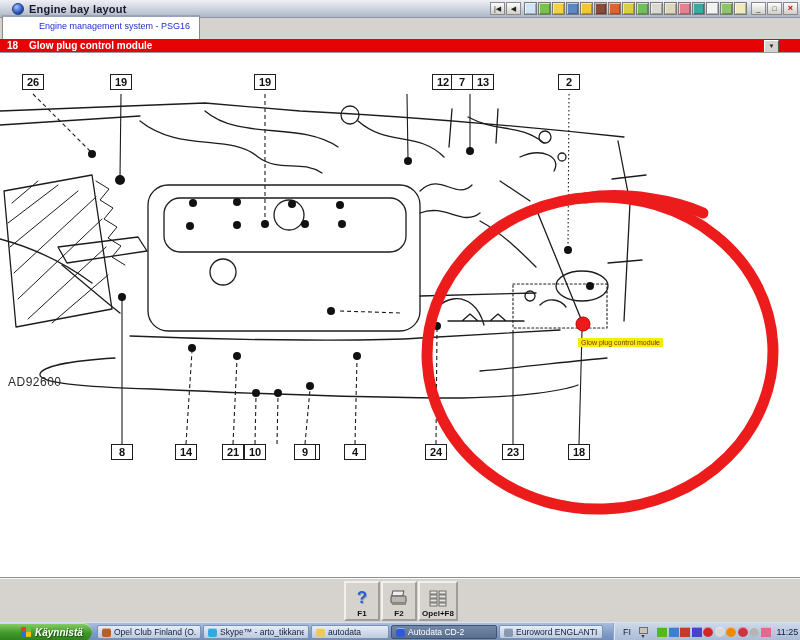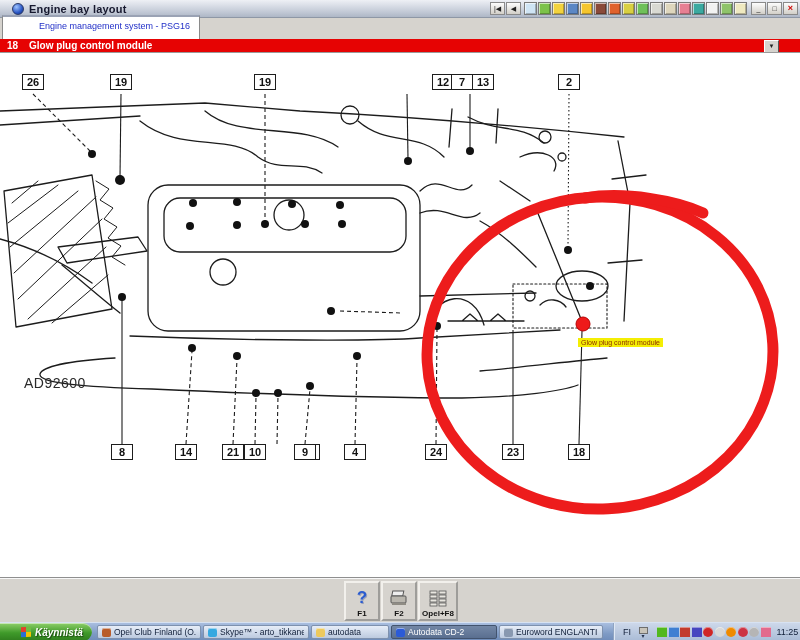--- a/index.html
+++ b/index.html
@@ -48,7 +48,7 @@
   .callout{position:absolute;width:22px;height:16px;background:#fff;border:1.5px solid #1d1d1d;
     box-sizing:border-box;display:flex;align-items:center;justify-content:center;
     font-size:11px;font-weight:bold;color:#111;z-index:3;}
-  .adcode{position:absolute;left:24px;top:322px;font-size:14px;color:#2a2a2a;
+  .adcode{position:absolute;left:8px;top:322px;font-size:12px;color:#2a2a2a;
     letter-spacing:.5px;z-index:2;}
   .glowlabel{position:absolute;left:578px;top:285px;background:#f4ee04;color:#8a2c00;
     font-size:7px;padding:1px 3px;z-index:4;white-space:nowrap;}

